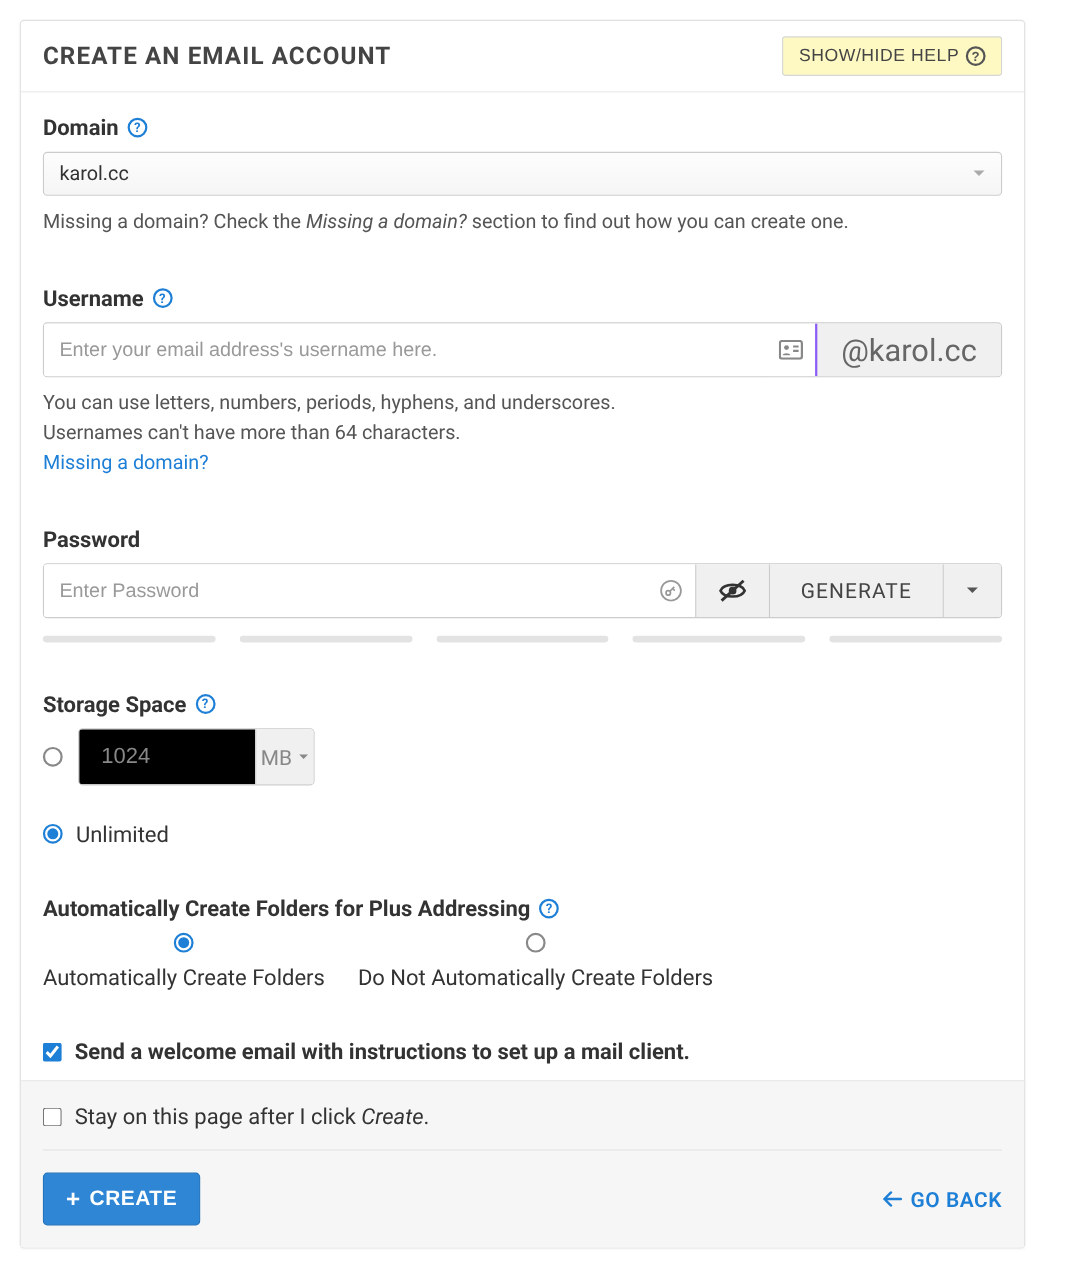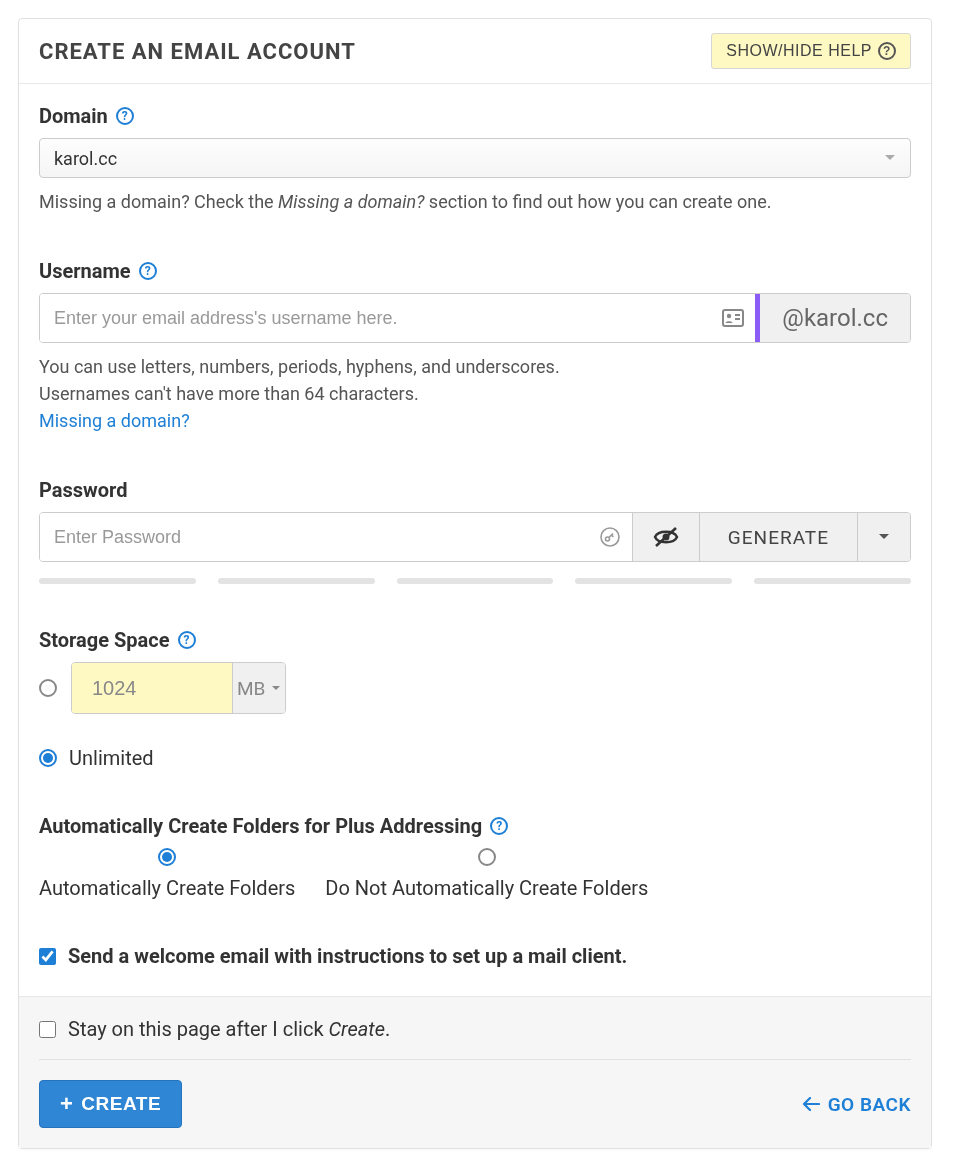--- a/index.html
+++ b/index.html
@@ -95,9 +95,9 @@
       background: #fff;
     }
     .addon {
-      background: #f0f0f0; color: #666; border-left: 5px solid #8b5cf6;
+      background: #f0f0f0; color: #666; border-left: 2px solid #8b5cf6;
       display: flex; align-items: center; justify-content: center;
-      padding: 0 22px; font-size: 24px; white-space: nowrap;
+      padding: 0 22px; font-size: 28px; white-space: nowrap;
     }
     .icon-btn {
       background: #f0f0f0; border-left: 1px solid #ccc; color: #555;

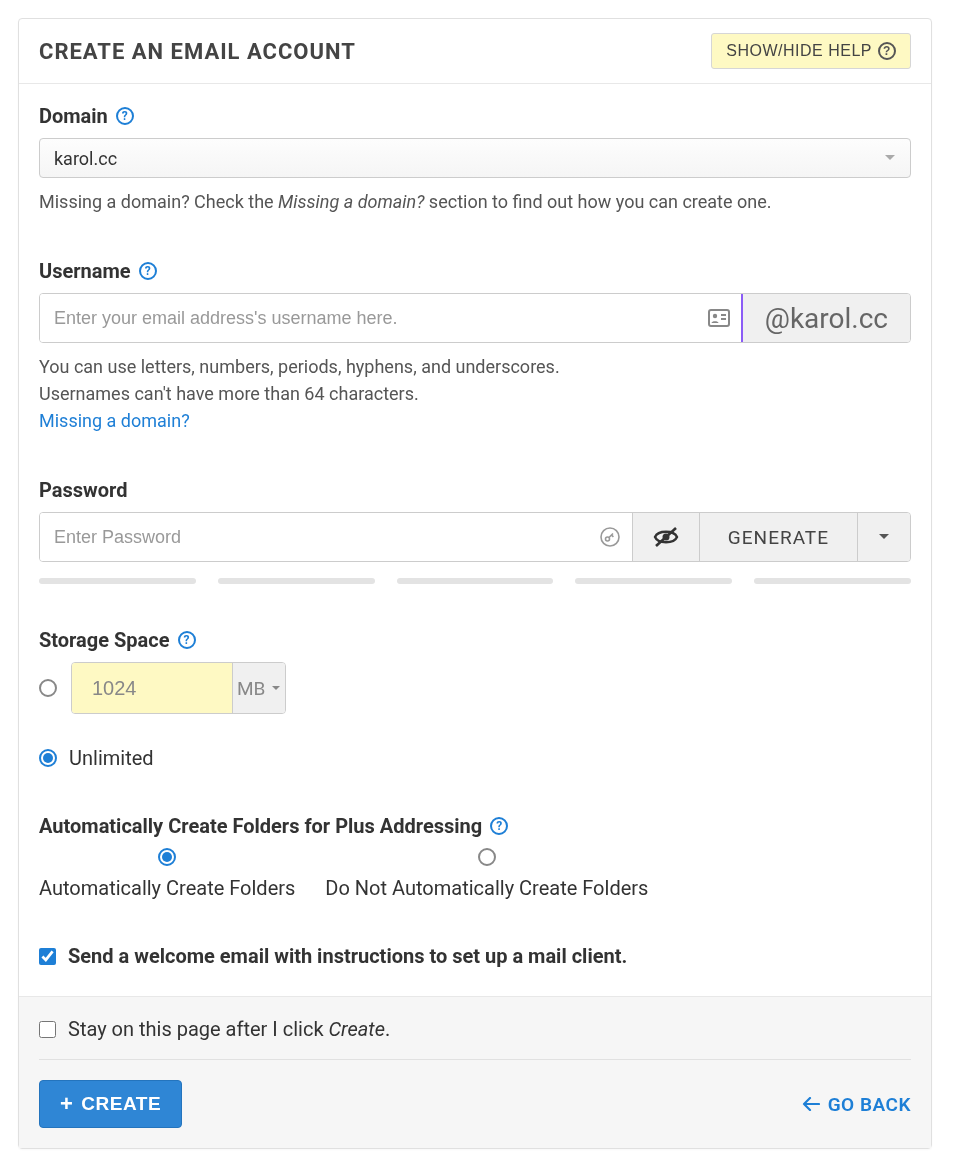--- a/index.html
+++ b/index.html
@@ -136,7 +136,7 @@
       height: 52px;
     }
     .storage-input-group input {
-      width: 160px; border: none; outline: none; background: #fef9c3; padding: 0 20px;
+      width: 160px; border: none; outline: none; background: #000000; padding: 0 20px;
       font-size: 20px; color: #888;
     }
     .unit-btn {

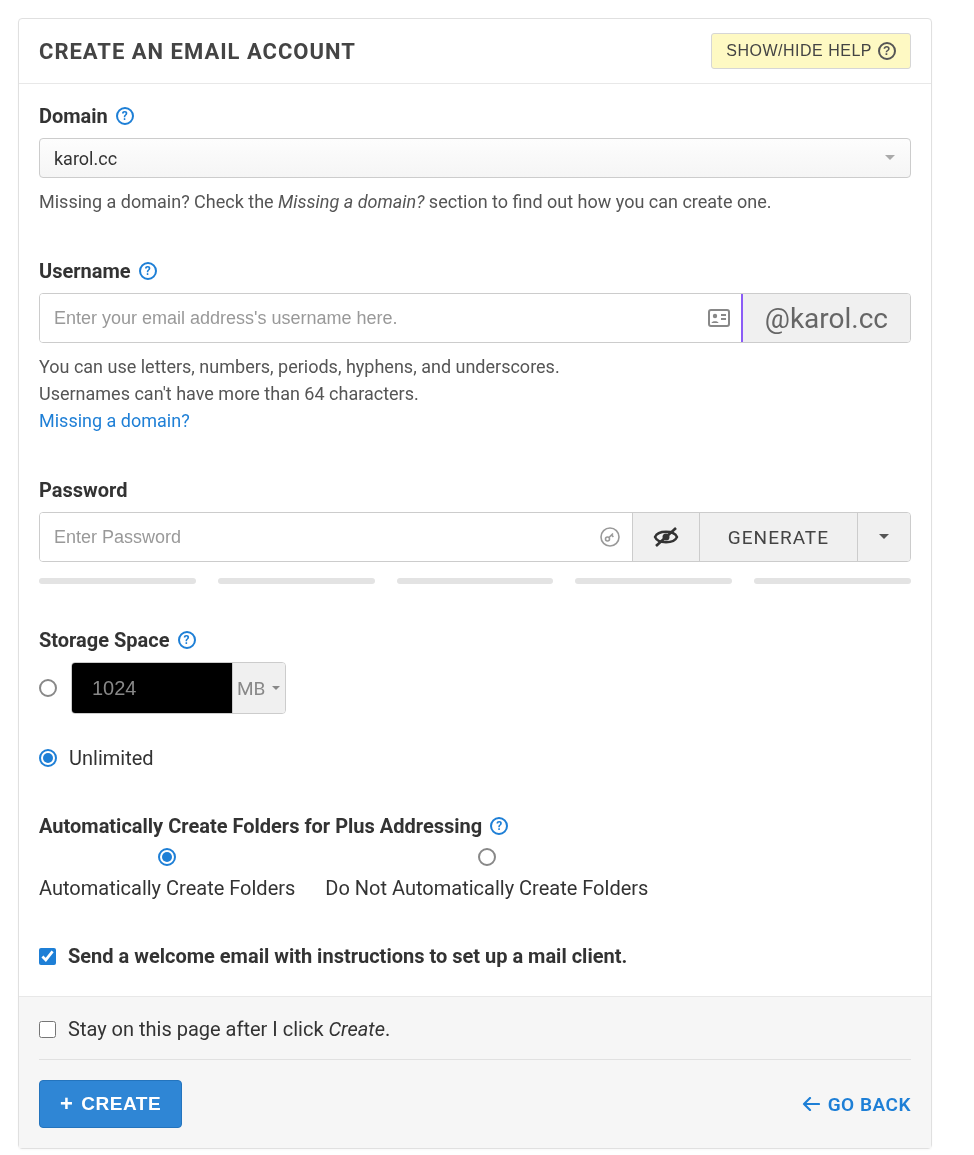--- a/index.html
+++ b/index.html
@@ -305,7 +305,7 @@
       </div>
     </div>
 
-    <div class="field" style="margin-bottom: 28px;">
+    <div class="field" style="margin-bottom: 14px;">
       <label class="check-row">
         <input type="checkbox" class="checkbox" checked="" style="">
         <span class="check-label bold">Send a welcome email with instructions to set up a mail client.</span>

